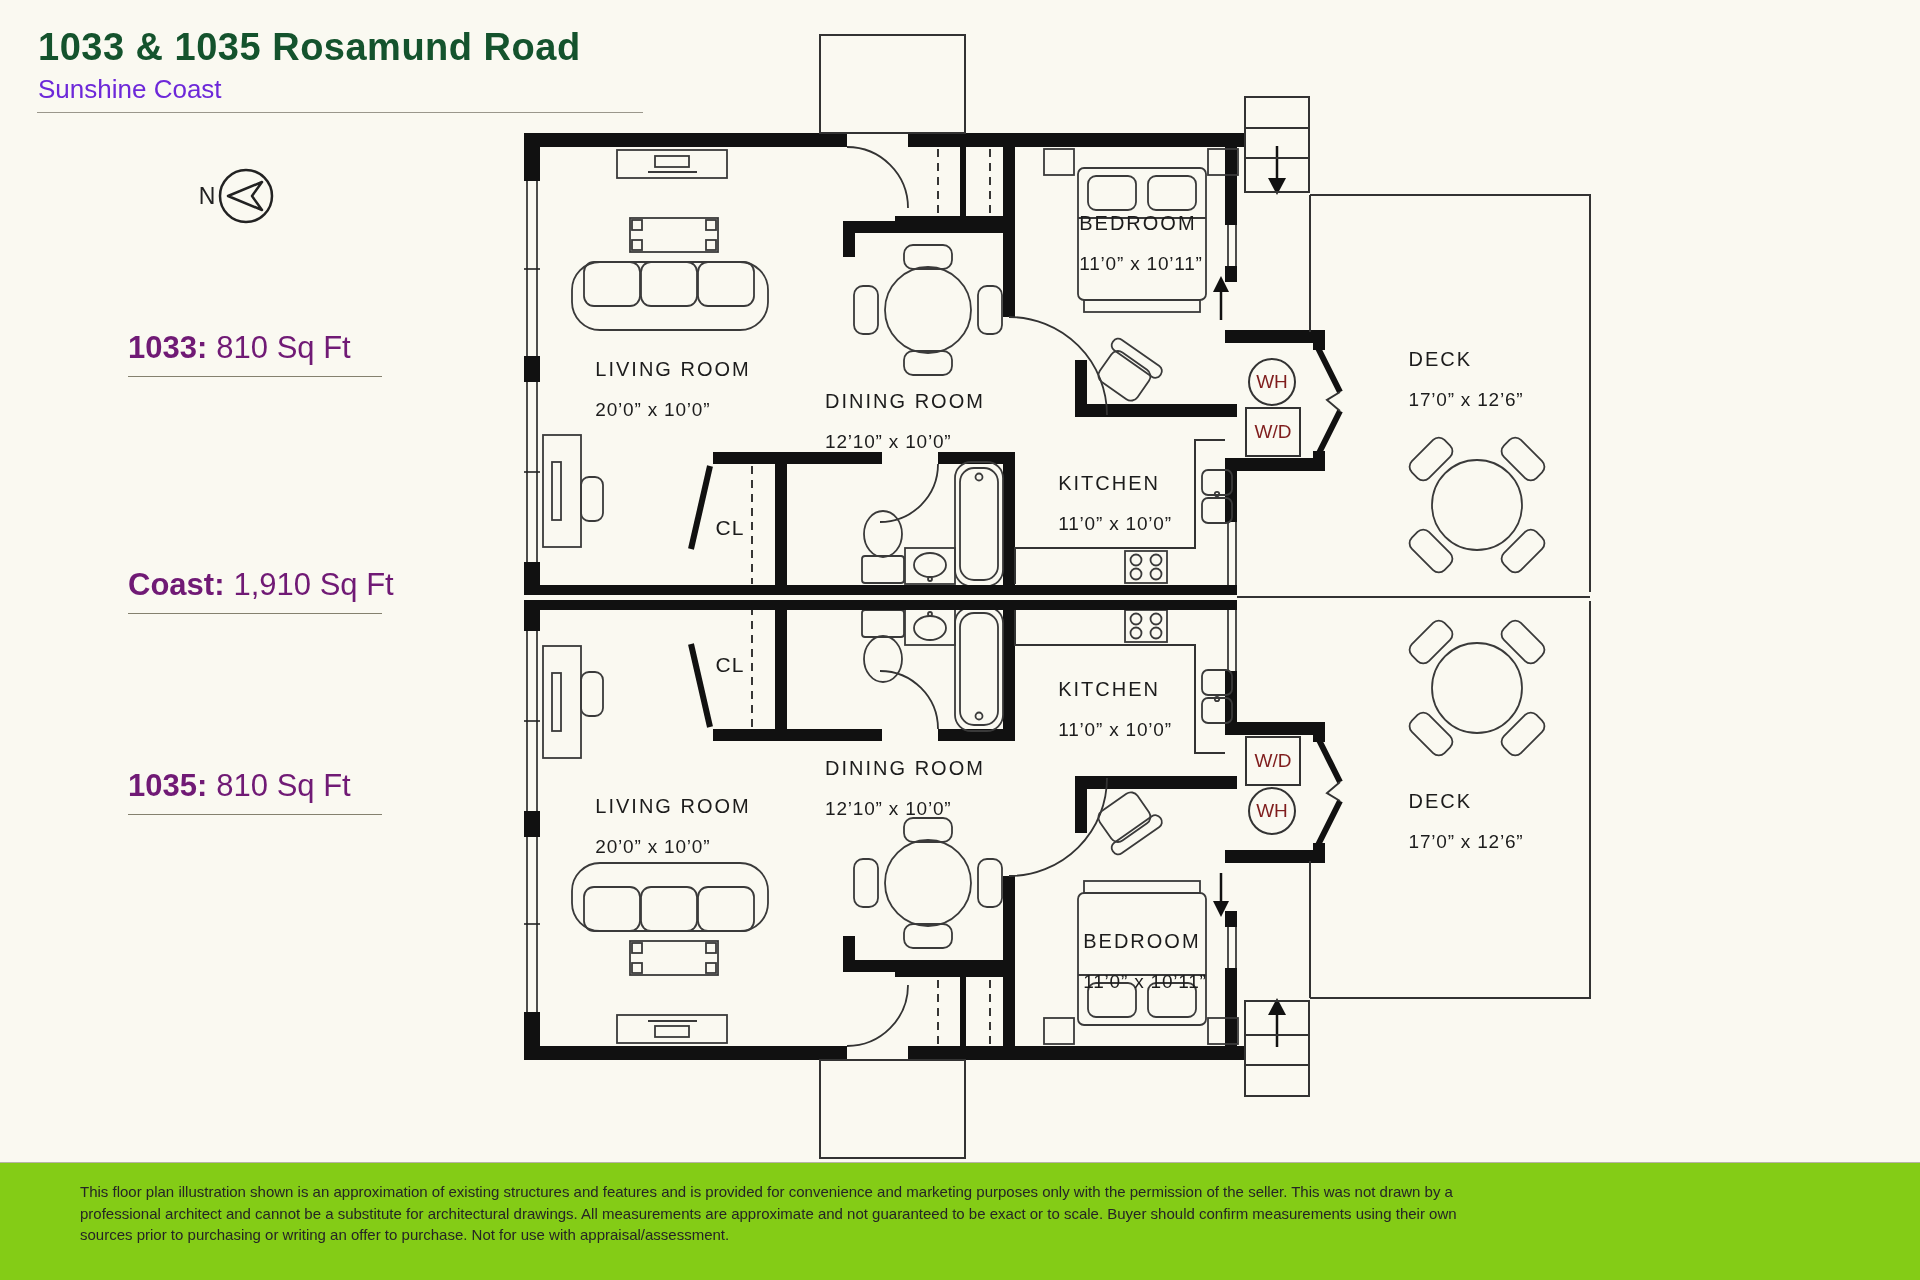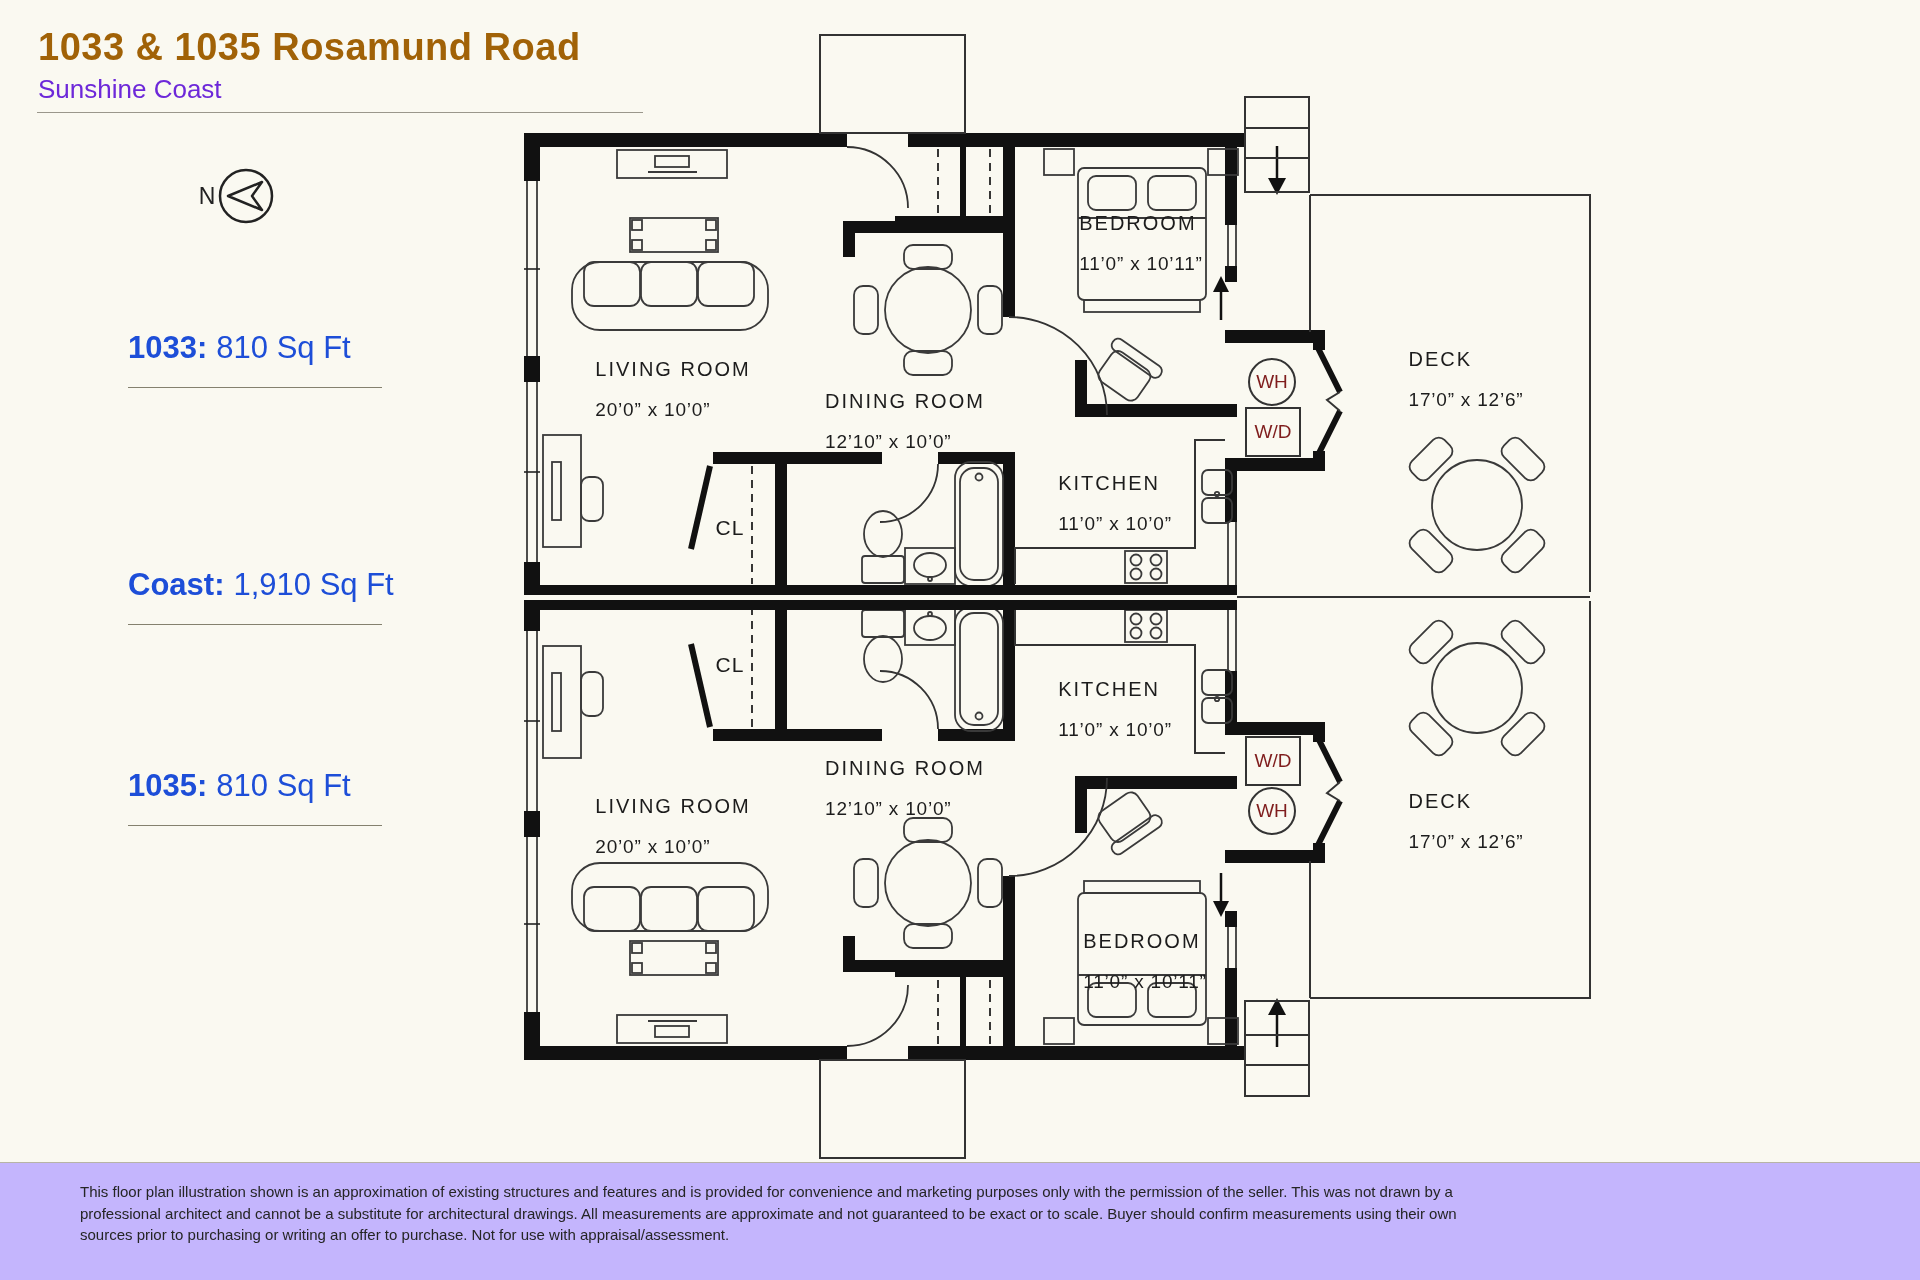--- a/index.html
+++ b/index.html
@@ -11,7 +11,7 @@
   }
   
   .header{position:absolute;left:38px;top:26px;}
-  .header h1{margin:0;font-size:38px;font-weight:bold;letter-spacing:.5px;color:#a16207;}
+  .header h1{margin:0;font-size:38px;font-weight:bold;letter-spacing:.5px;color:#14532d;}
   .header .sub{margin-top:5px;font-size:26px;color:#6d28d9;}
   .header-rule{position:absolute;left:37px;top:112px;width:606px;height:0;border-top:1.5px solid #9a978c;}
   

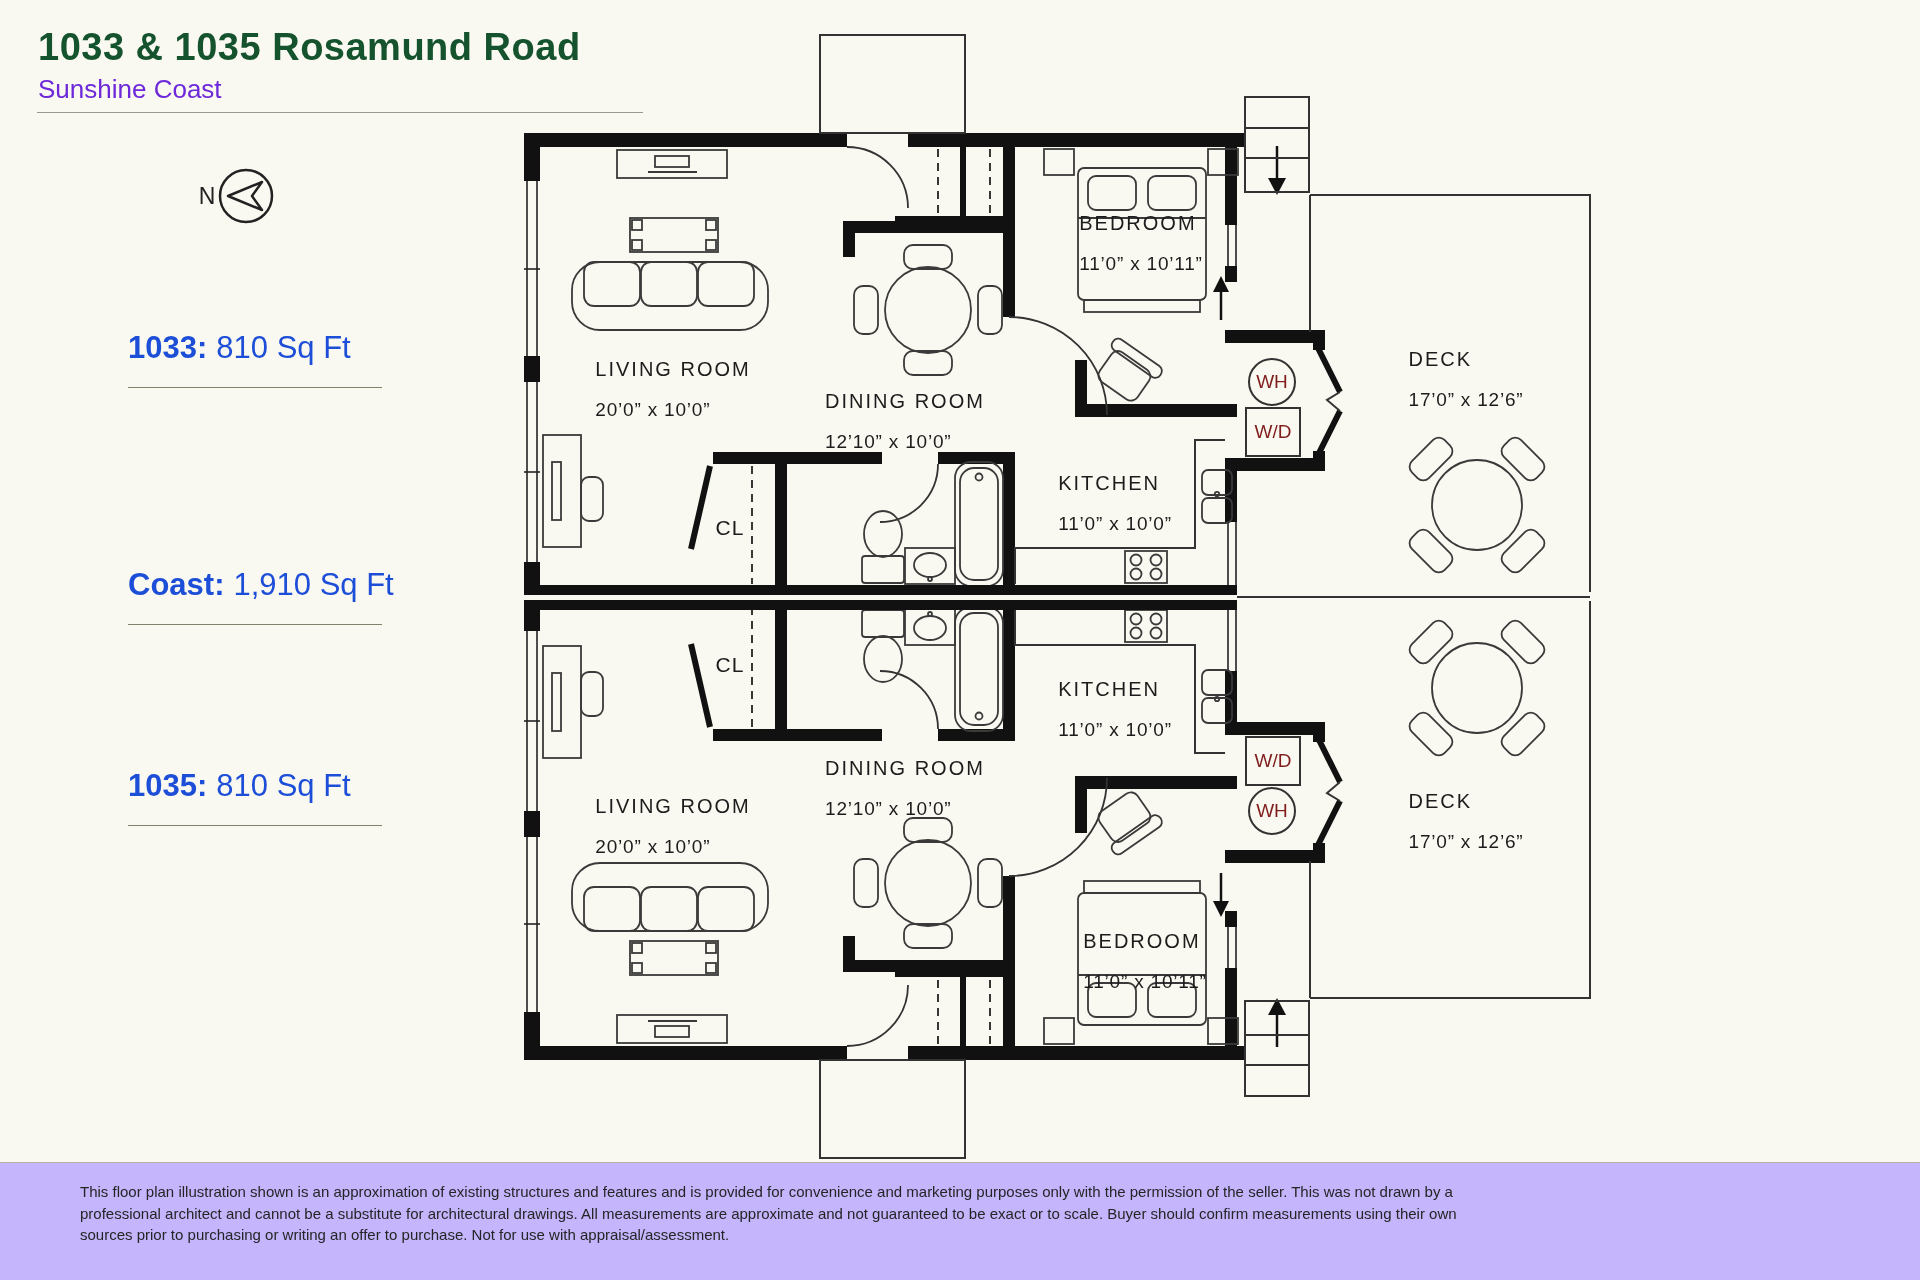--- a/index.html
+++ b/index.html
@@ -17,8 +17,8 @@
   
   .north-label{position:absolute;left:207px;top:196px;transform:translate(-50%,-50%);font-size:23px;color:#222;}
   
-  .area-row{position:absolute;left:128px;width:254px;font-size:31px;color:#1d4ed8;
-    padding-bottom:21px;border-bottom:1.5px solid #84816f;white-space:nowrap;}
+  .area-row{position:absolute;left:128px;width:254px;font-size:31px;color:#701a75;
+    padding-bottom:10px;border-bottom:1.5px solid #84816f;white-space:nowrap;}
   .area-row .an{font-weight:bold;margin-right:9px;}
   
   .rlabel{position:absolute;transform:translateX(-50%);text-align:left;color:#1c1c1c;white-space:nowrap;}

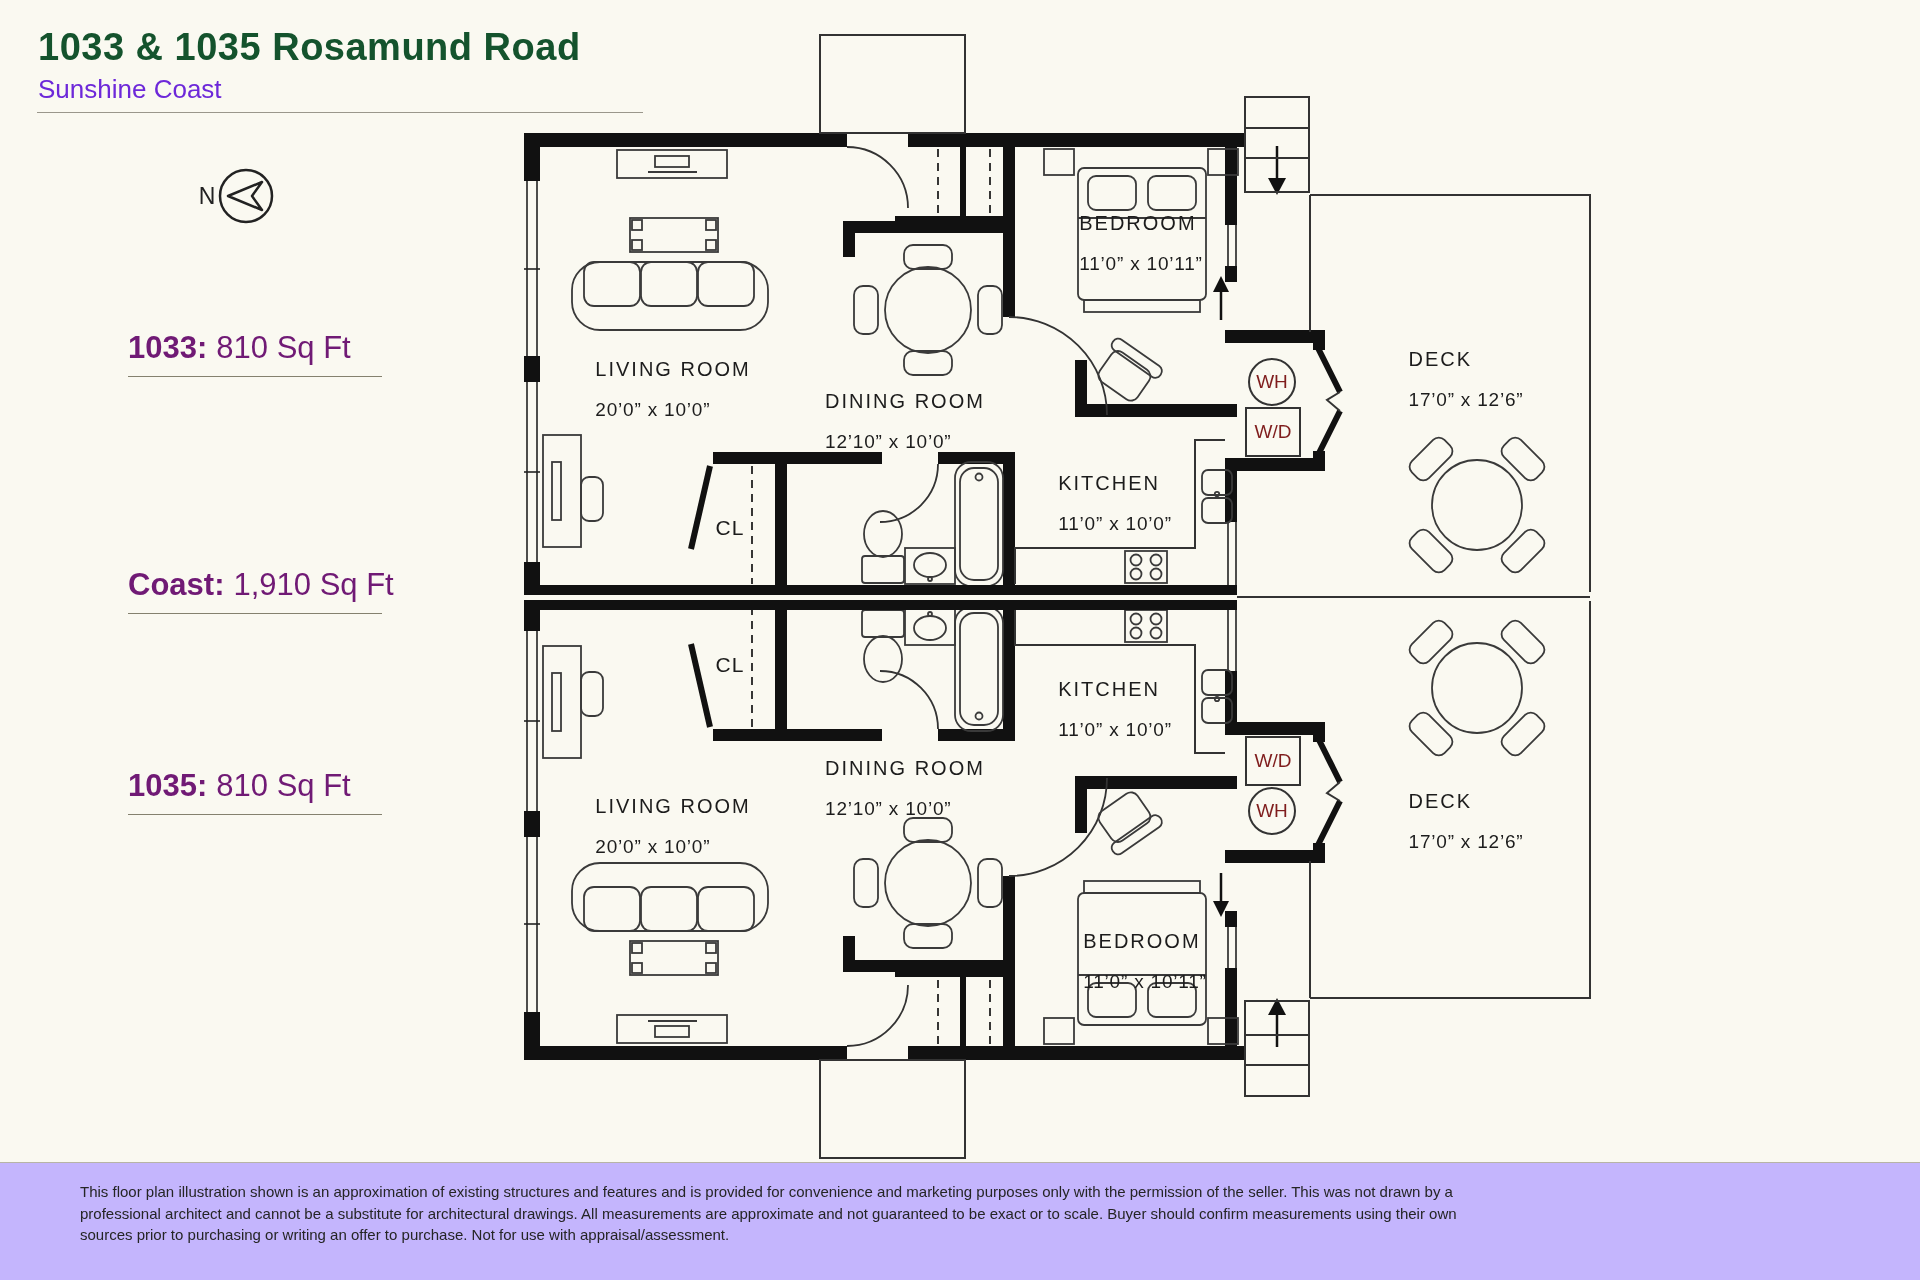--- a/index.html
+++ b/index.html
@@ -39,7 +39,7 @@
   .arrh{fill:#111;stroke:none;}
   
   .disclaimer-band{position:absolute;left:0;top:1162px;width:1920px;height:118px;
-    background:#c4b5fd;border-top:1px solid #b7b4a6;}
+    background:#84cc16;border-top:1px solid #b7b4a6;}
   .disclaimer-text{position:absolute;left:80px;top:18px;width:1400px;
     font-size:15px;line-height:21.5px;color:#252525;}
 </style>

